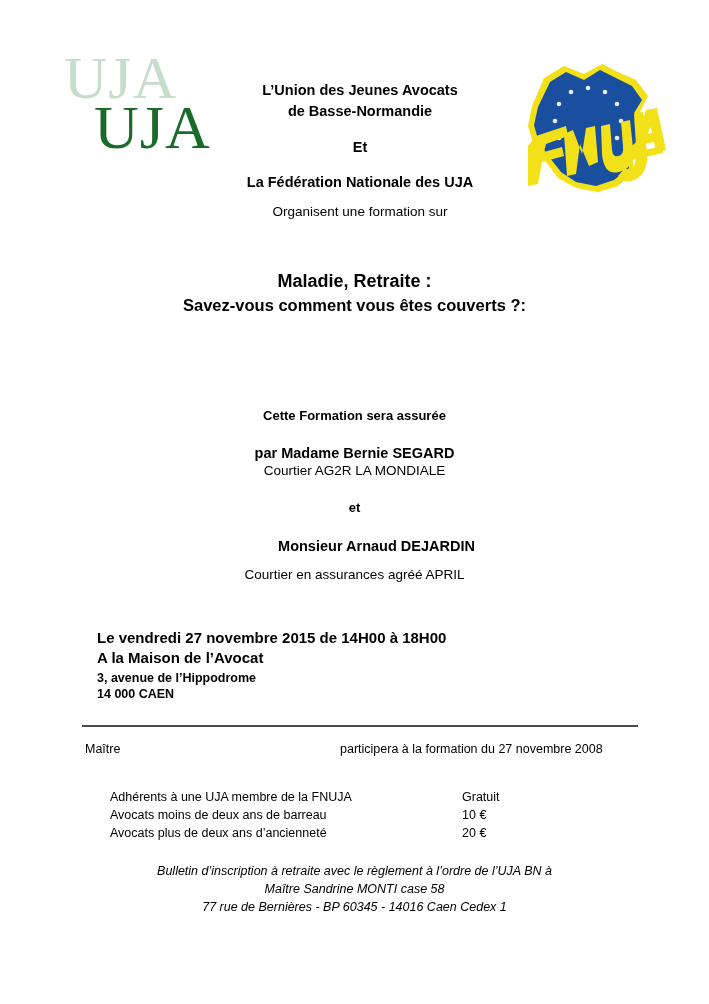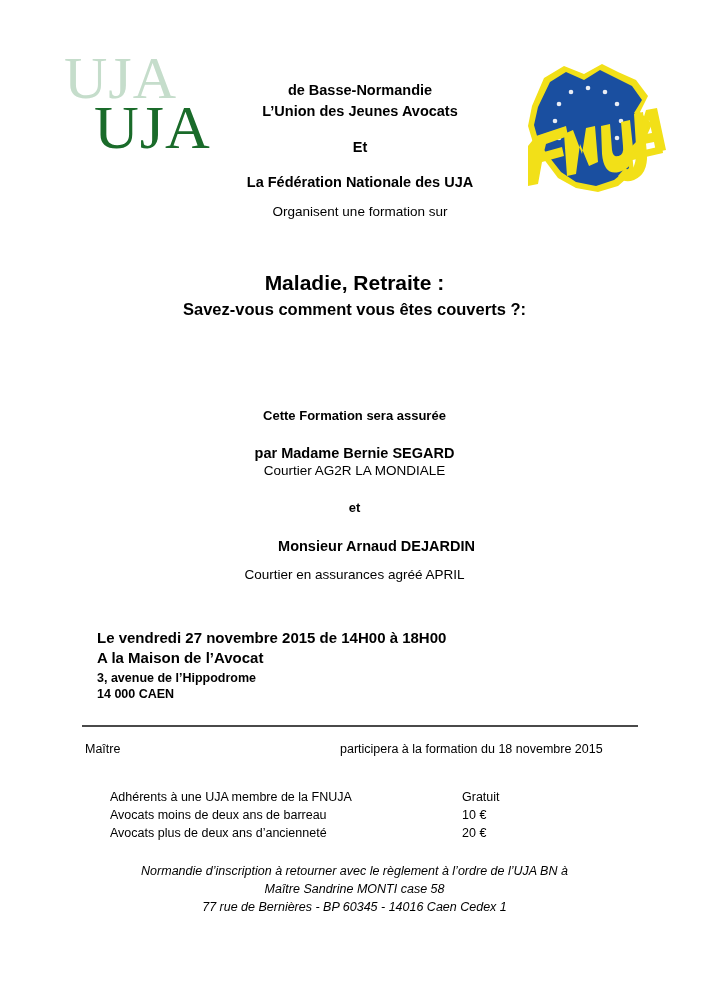--- a/index.html
+++ b/index.html
@@ -325,8 +325,8 @@
     </div>
 
     <div class="header-text">
+      <div class="org-line">L’Union des Jeunes Avocats</div>
       <div class="org-line">de Basse-Normandie</div>
-      <div class="org-line">L’Union des Jeunes Avocats</div>
       <div class="et-line">Et</div>
       <div class="fed-line">La Fédération Nationale des UJA</div>
       <div class="organisent">Organisent une formation sur</div>

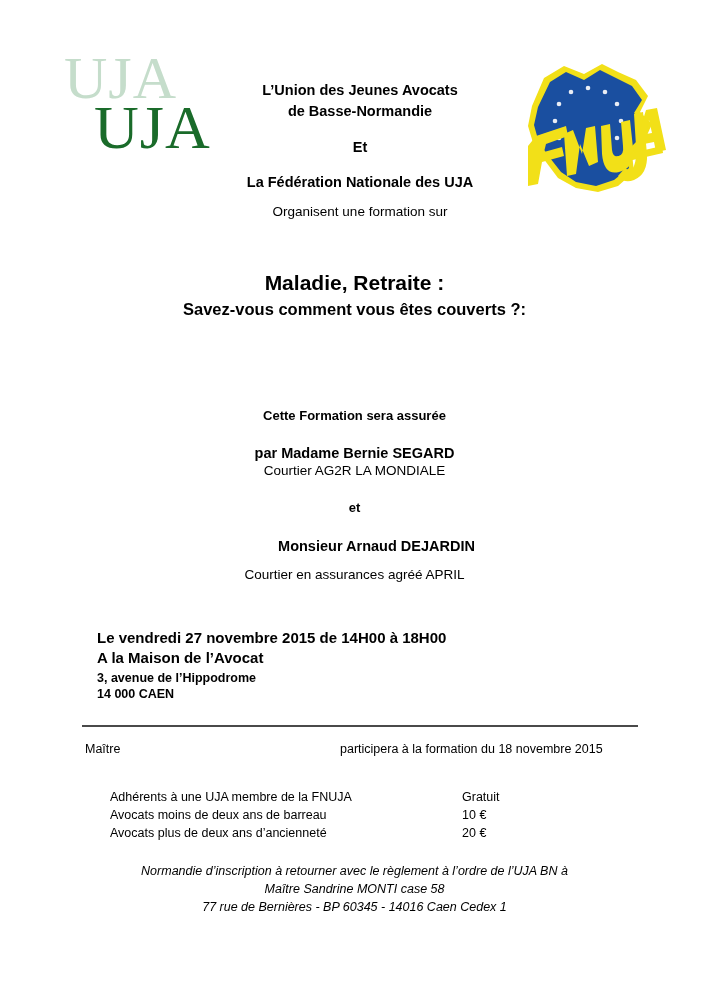--- a/index.html
+++ b/index.html
@@ -109,7 +109,7 @@
     text-align: center;
   }
   .title-l1 {
-    font-size: 21px;
+    font-size: 18px;
     font-weight: bold;
     line-height: 1.45;
   }

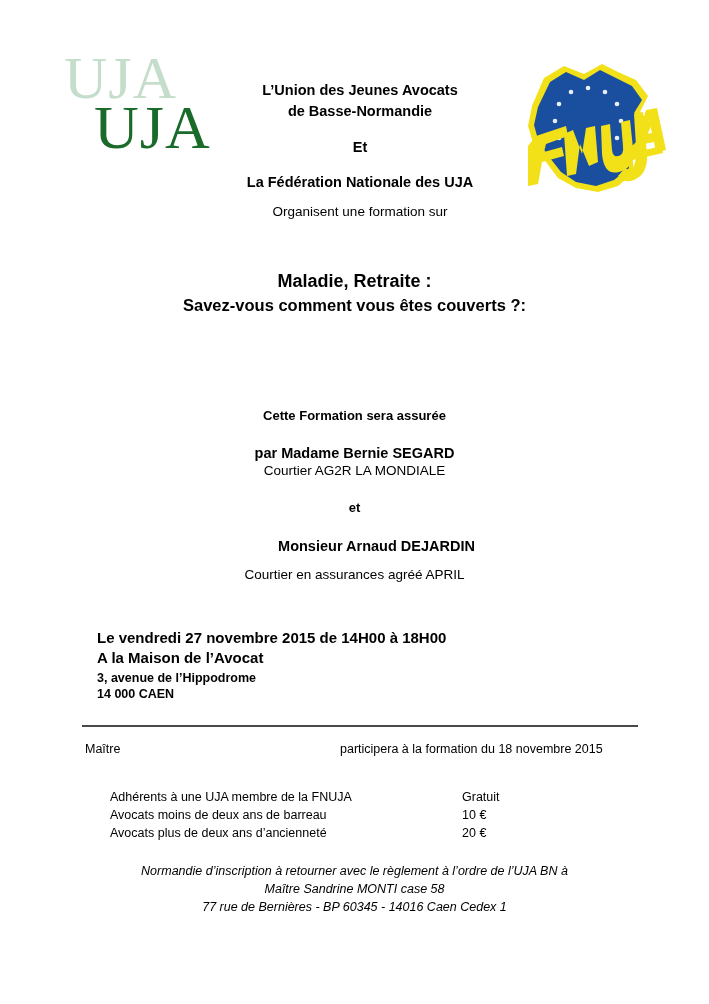--- a/index.html
+++ b/index.html
@@ -359,7 +359,7 @@
 
   <div class="reg-row">
     <span class="reg-maitre">Maître</span>
-    <span class="reg-participera">participera à la formation du 18 novembre 2015</span>
+    <span class="reg-participera">participera à la formation du 27 novembre 2008</span>
   </div>
 
   <table class="price-table">

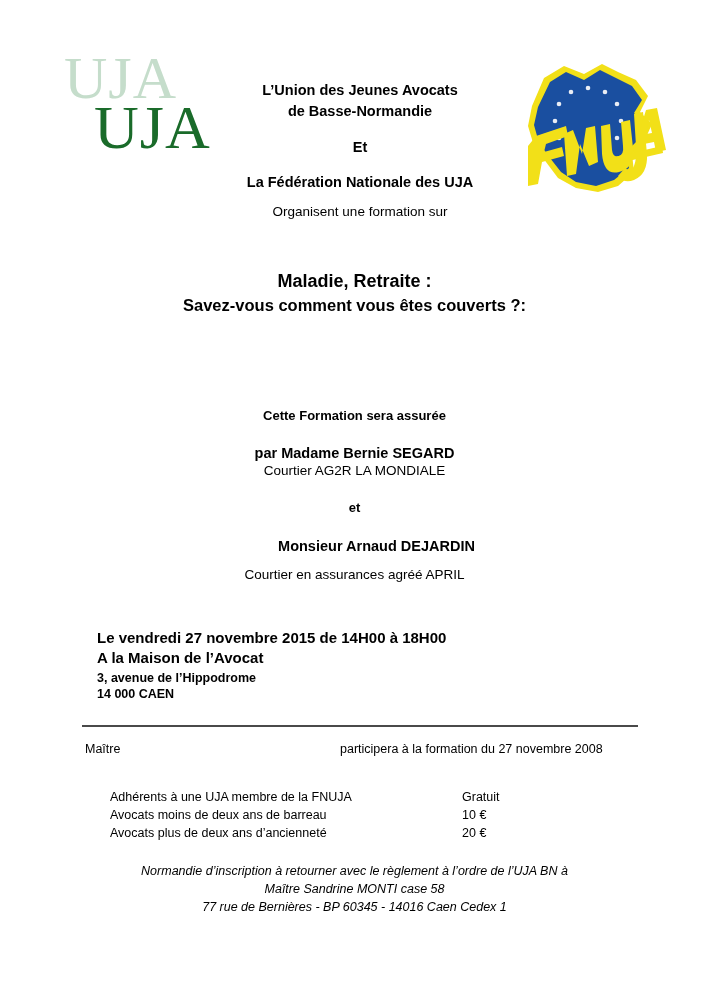--- a/index.html
+++ b/index.html
@@ -380,7 +380,7 @@
   </table>
 
   <div class="footer">
-    <div>Normandie d’inscription à retourner avec le règlement à l’ordre de l’UJA BN à</div>
+    <div>Bulletin d’inscription à retraite avec le règlement à l’ordre de l’UJA BN à</div>
     <div>Maître Sandrine MONTI case 58</div>
     <div>77 rue de Bernières - BP 60345 - 14016 Caen Cedex 1</div>
   </div>

